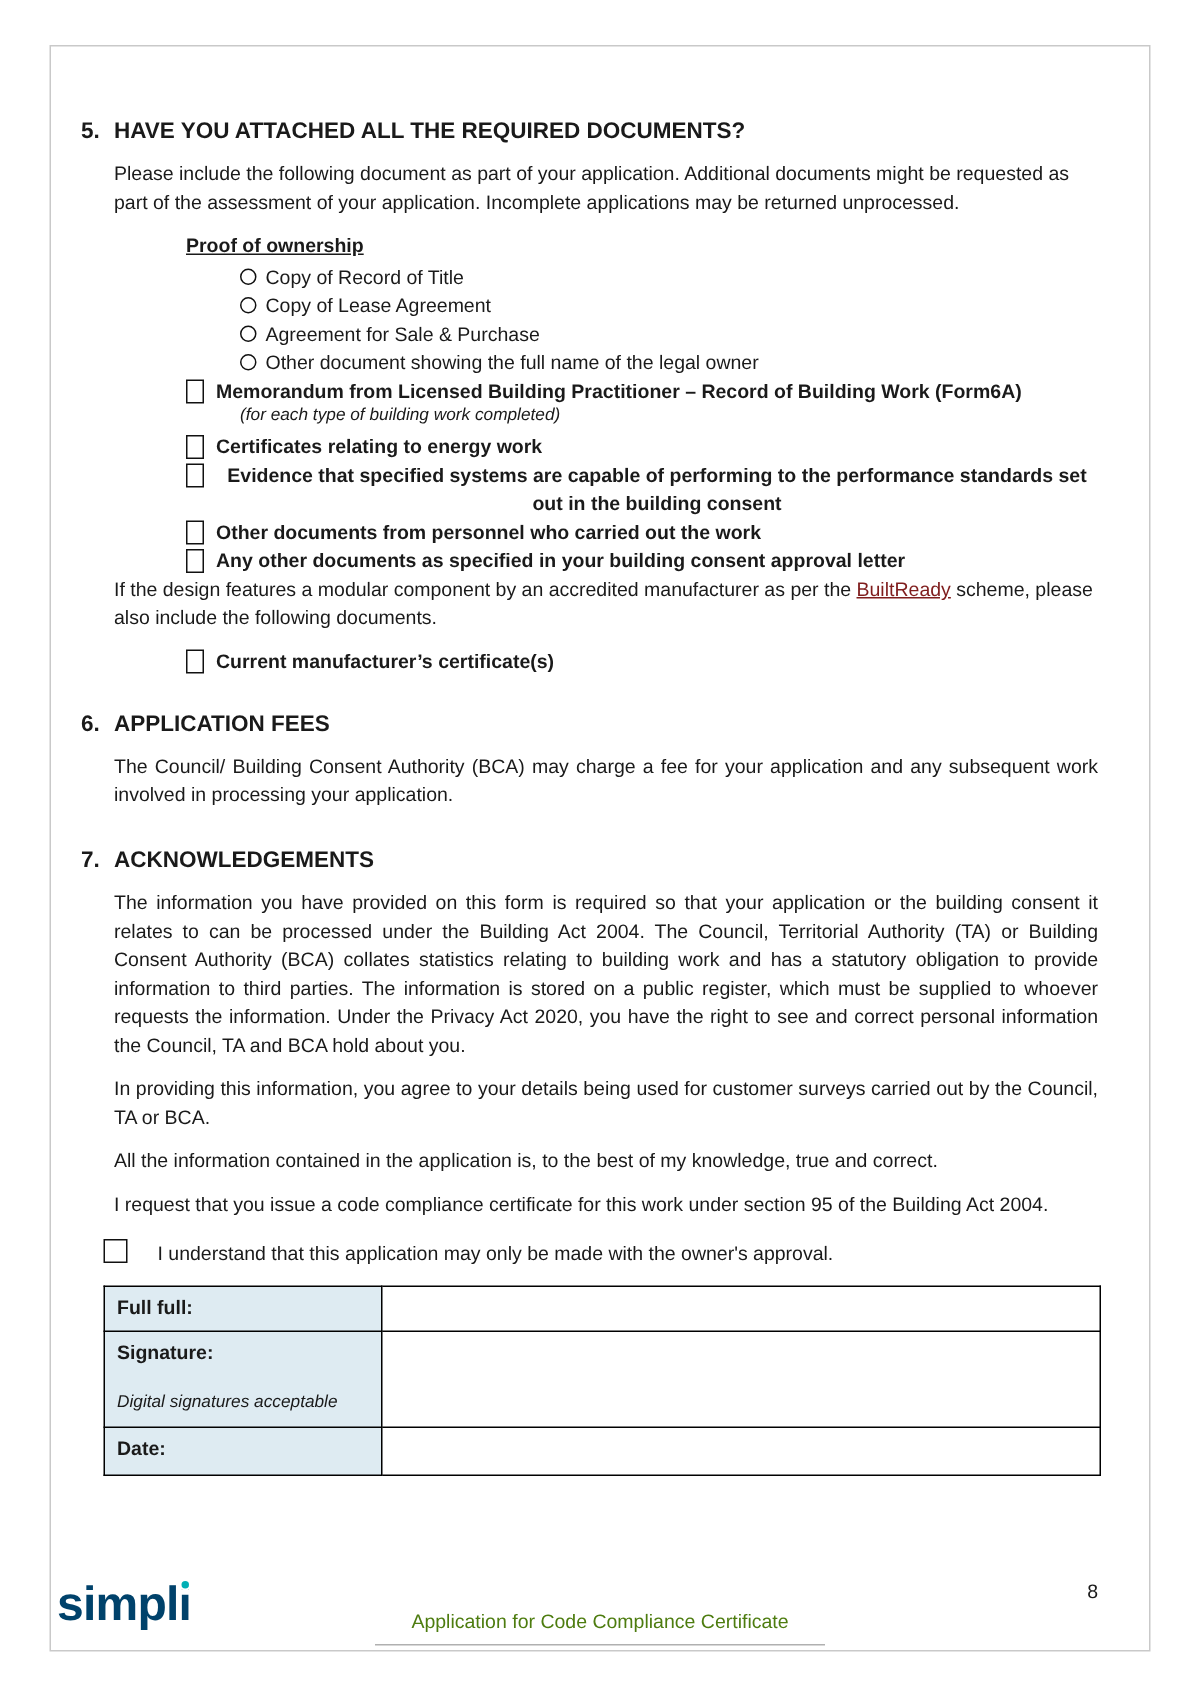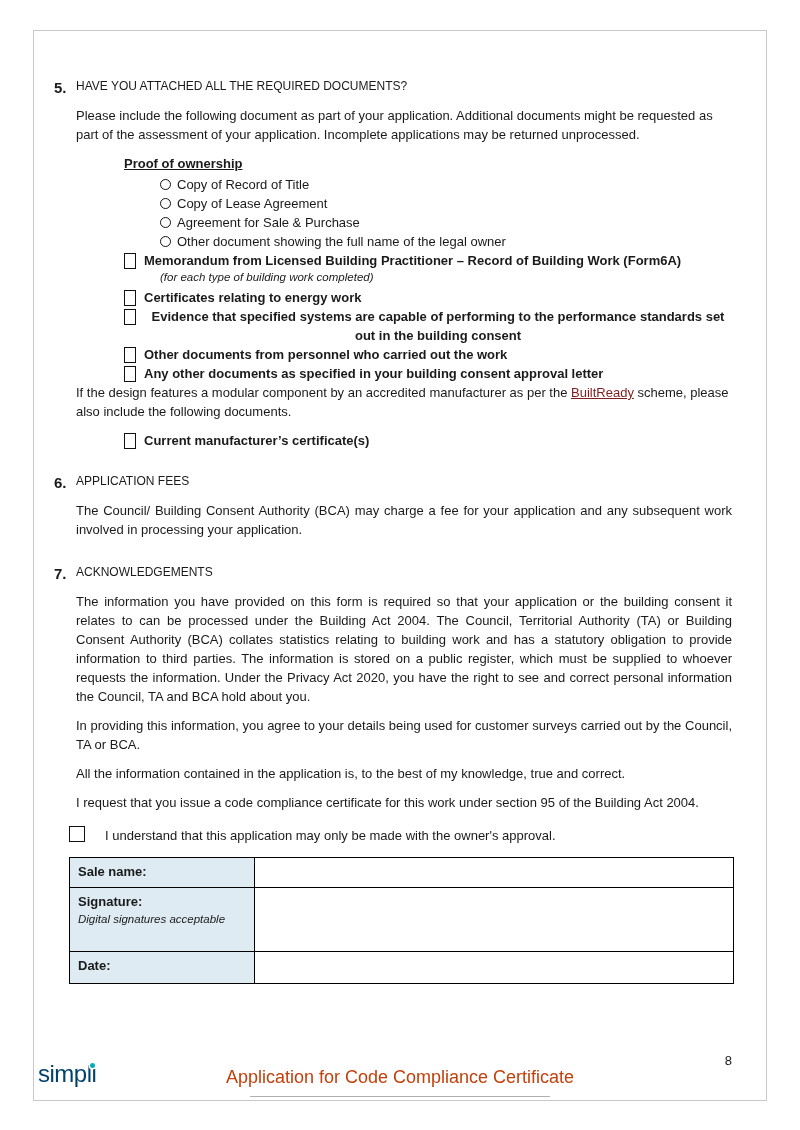--- a/index.html
+++ b/index.html
@@ -21,7 +21,7 @@
 
   .sec-head { display: flex; margin-bottom: 10px; }
   .sec-num { width: 22px; flex: 0 0 22px; font-weight: 700; font-size: 15px; }
-  .sec-title { font-weight: 400; font-size: 12px; }
+  .sec-title { font-weight: 700; font-size: 15px; }
 
   .sec-body { margin-left: 22px; font-size: 13px; line-height: 19px; }
   .sec-body p { margin: 0 0 10px 0; }

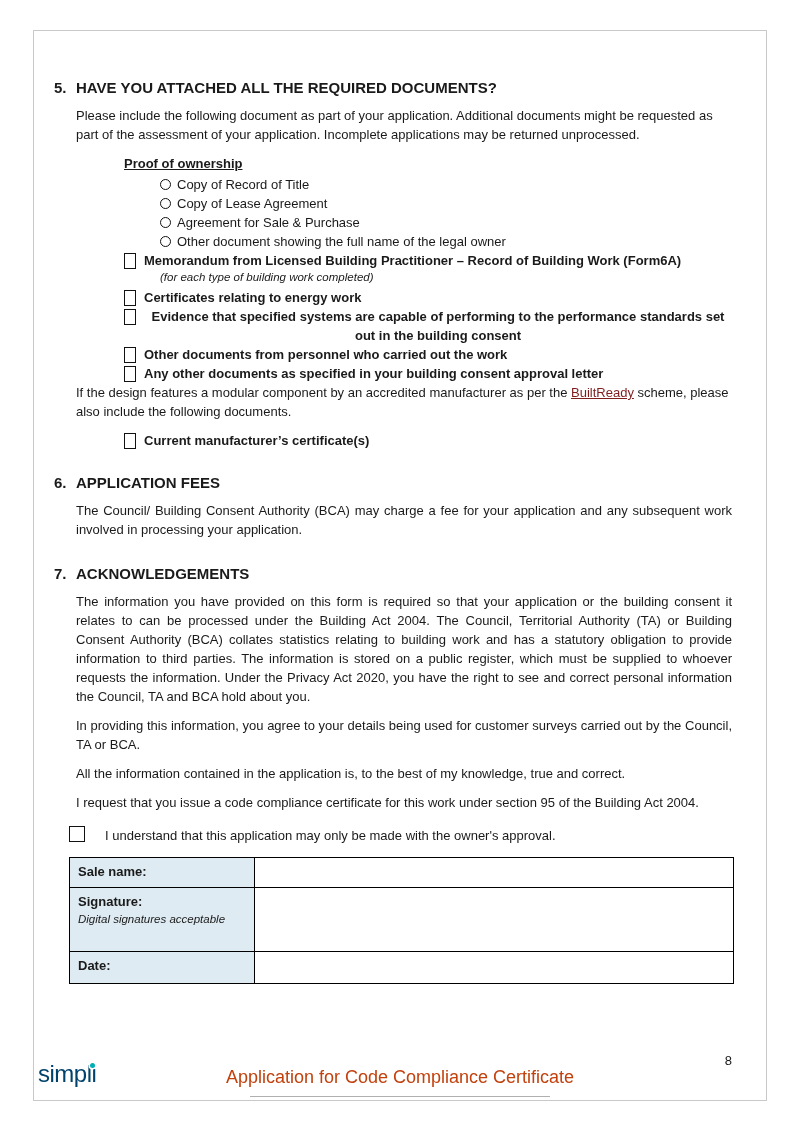--- a/index.html
+++ b/index.html
@@ -193,7 +193,7 @@
           <tbody>
               <tr style="height:30px;">
             <td class="lbl">
-              <span class="lbl-bold">Sale name:</span>
+              <span class="lbl-bold">Full full:</span>
             </td>
             <td class="val"></td>
           </tr>

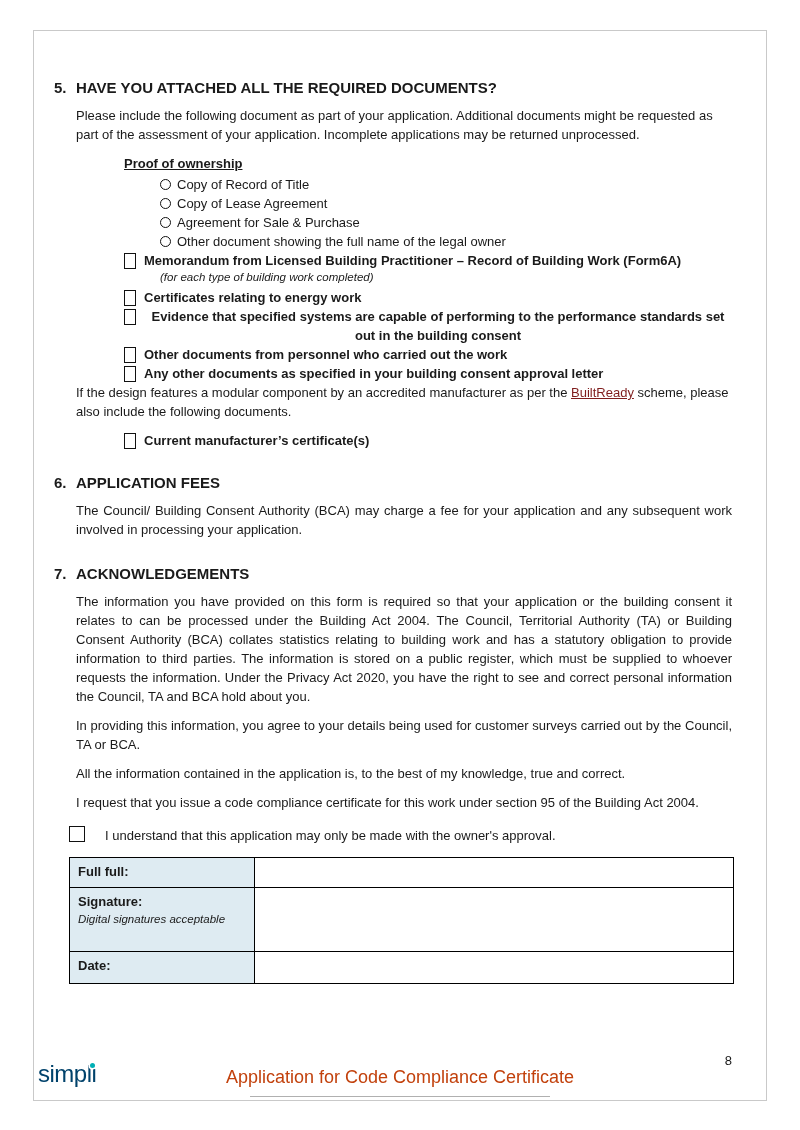--- a/index.html
+++ b/index.html
@@ -70,7 +70,7 @@
   .sign-table td.lbl { width: 185px; background: #deebf2; }
   .sign-table td.val { background: #ffffff; }
   .lbl-bold { font-weight: 700; }
-  .lbl-note { font-style: italic; font-size: 11.5px; margin-top: 1px; }
+  .lbl-note { font-style: italic; font-size: 11.5px; margin-top: 17px; }
 
   .logo {
     position: absolute; left: 4px; bottom: 12px;

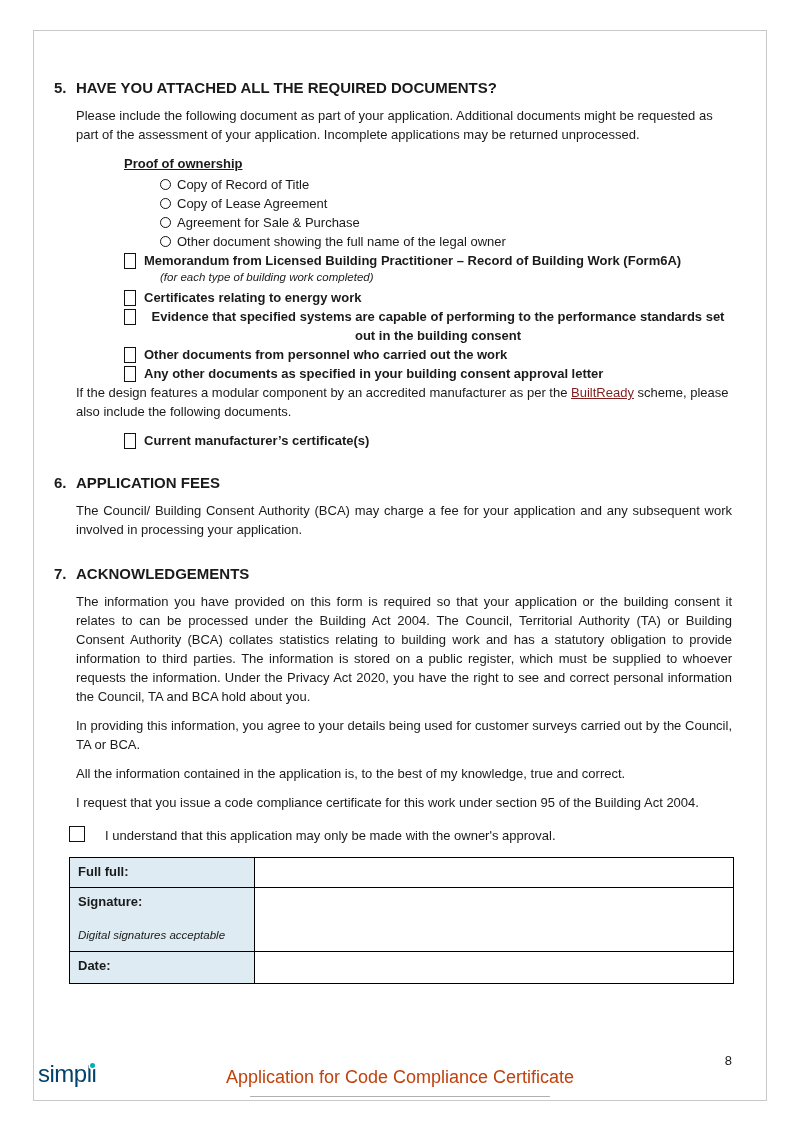--- a/index.html
+++ b/index.html
@@ -74,7 +74,7 @@
 
   .logo {
     position: absolute; left: 4px; bottom: 12px;
-    font-size: 24px; font-weight: 400; letter-spacing: -0.5px;
+    font-size: 32px; font-weight: 700; letter-spacing: -0.5px;
     color: #00426b;
   }
   .logo-dot {

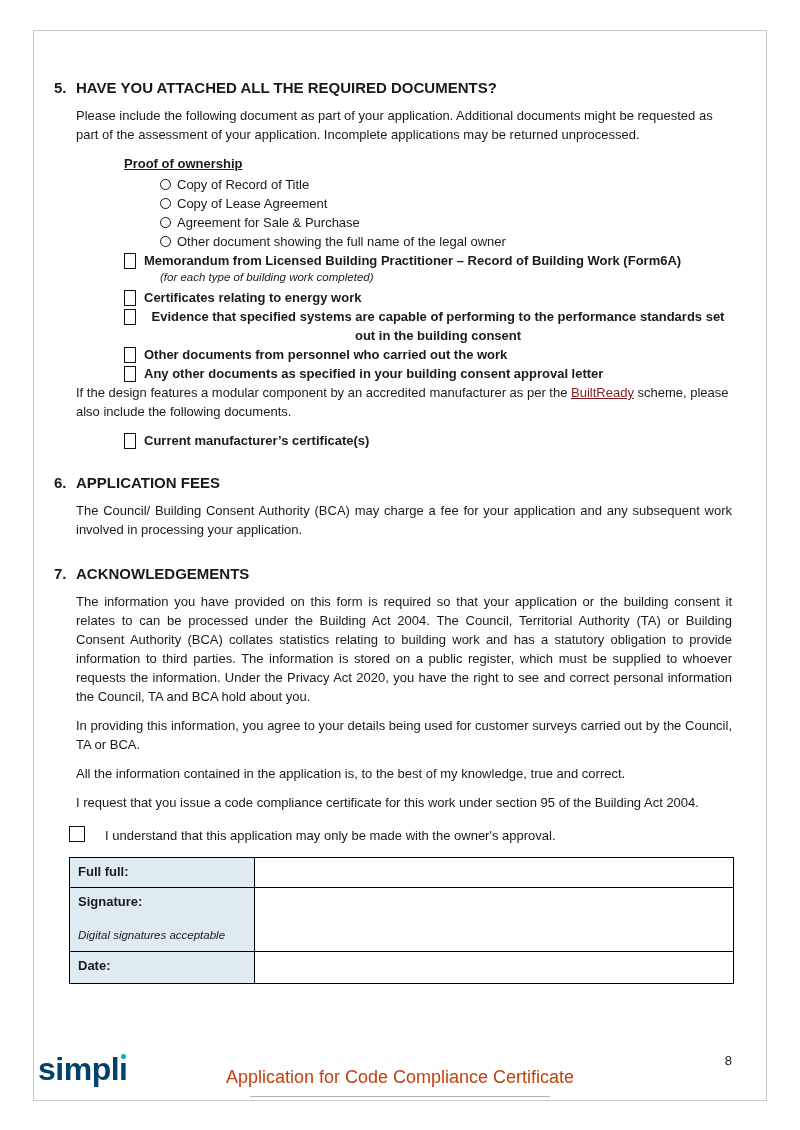--- a/index.html
+++ b/index.html
@@ -86,7 +86,7 @@
   .footer-title {
     position: absolute; left: 0; right: 0; bottom: 12px;
     text-align: center;
-    color: #c2410c; font-size: 18px;
+    color: #4d7c0f; font-size: 13px;
   }
   .footer-line {
     position: absolute; left: 50%; transform: translateX(-50%);

